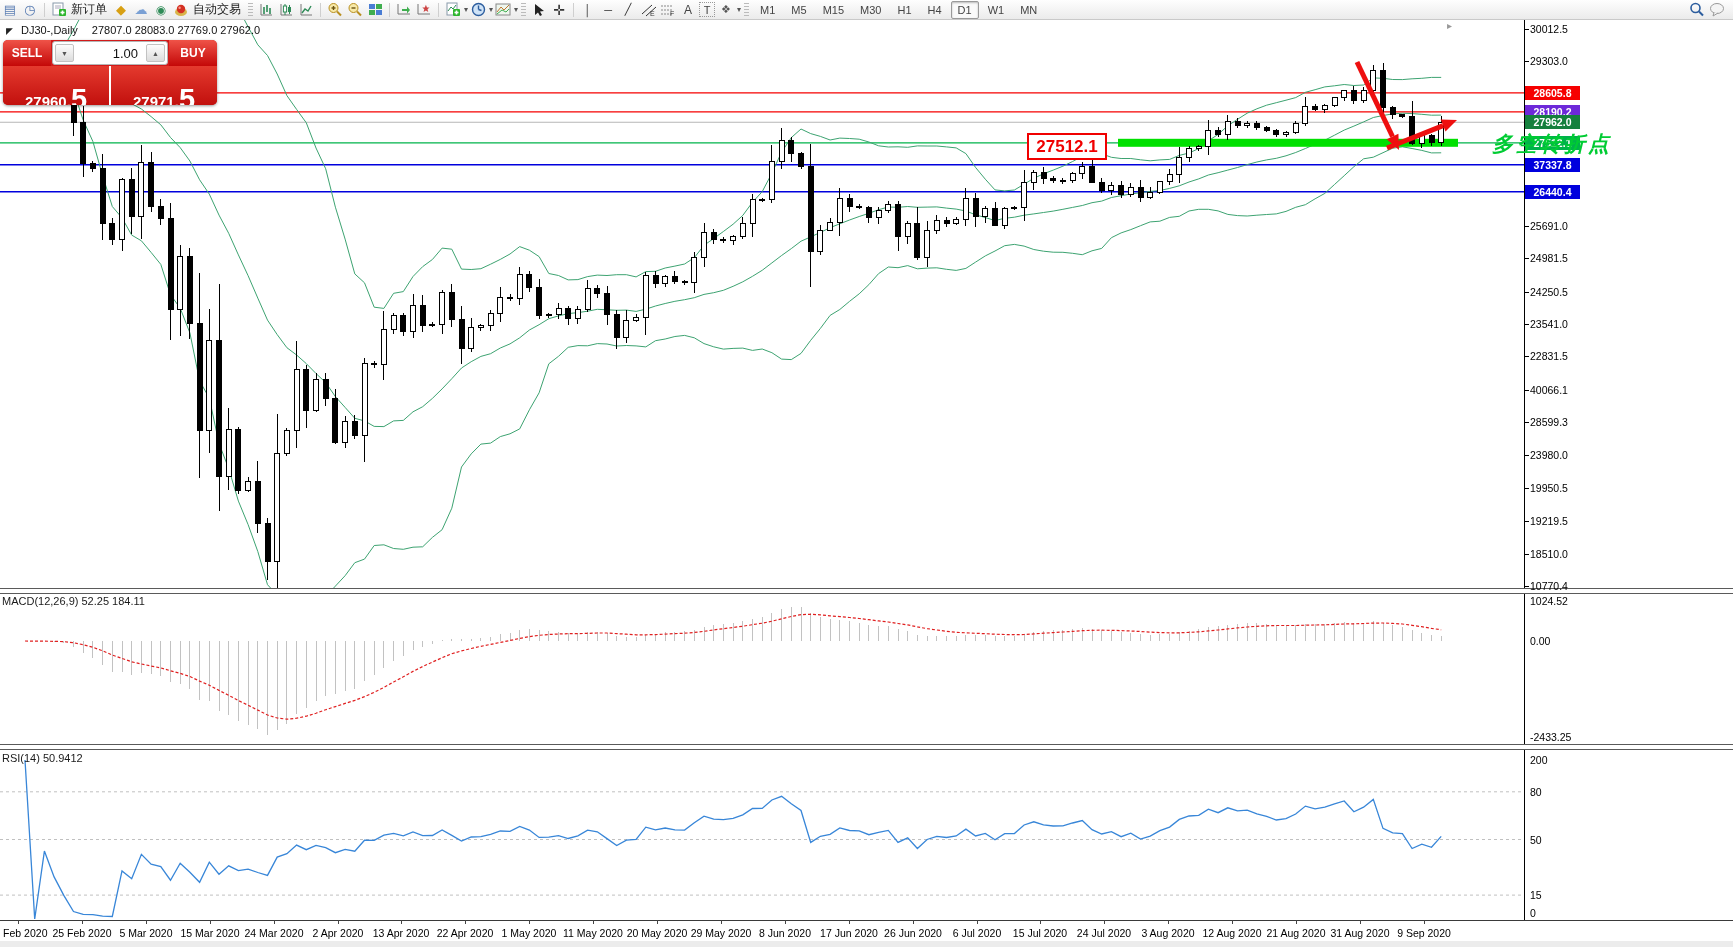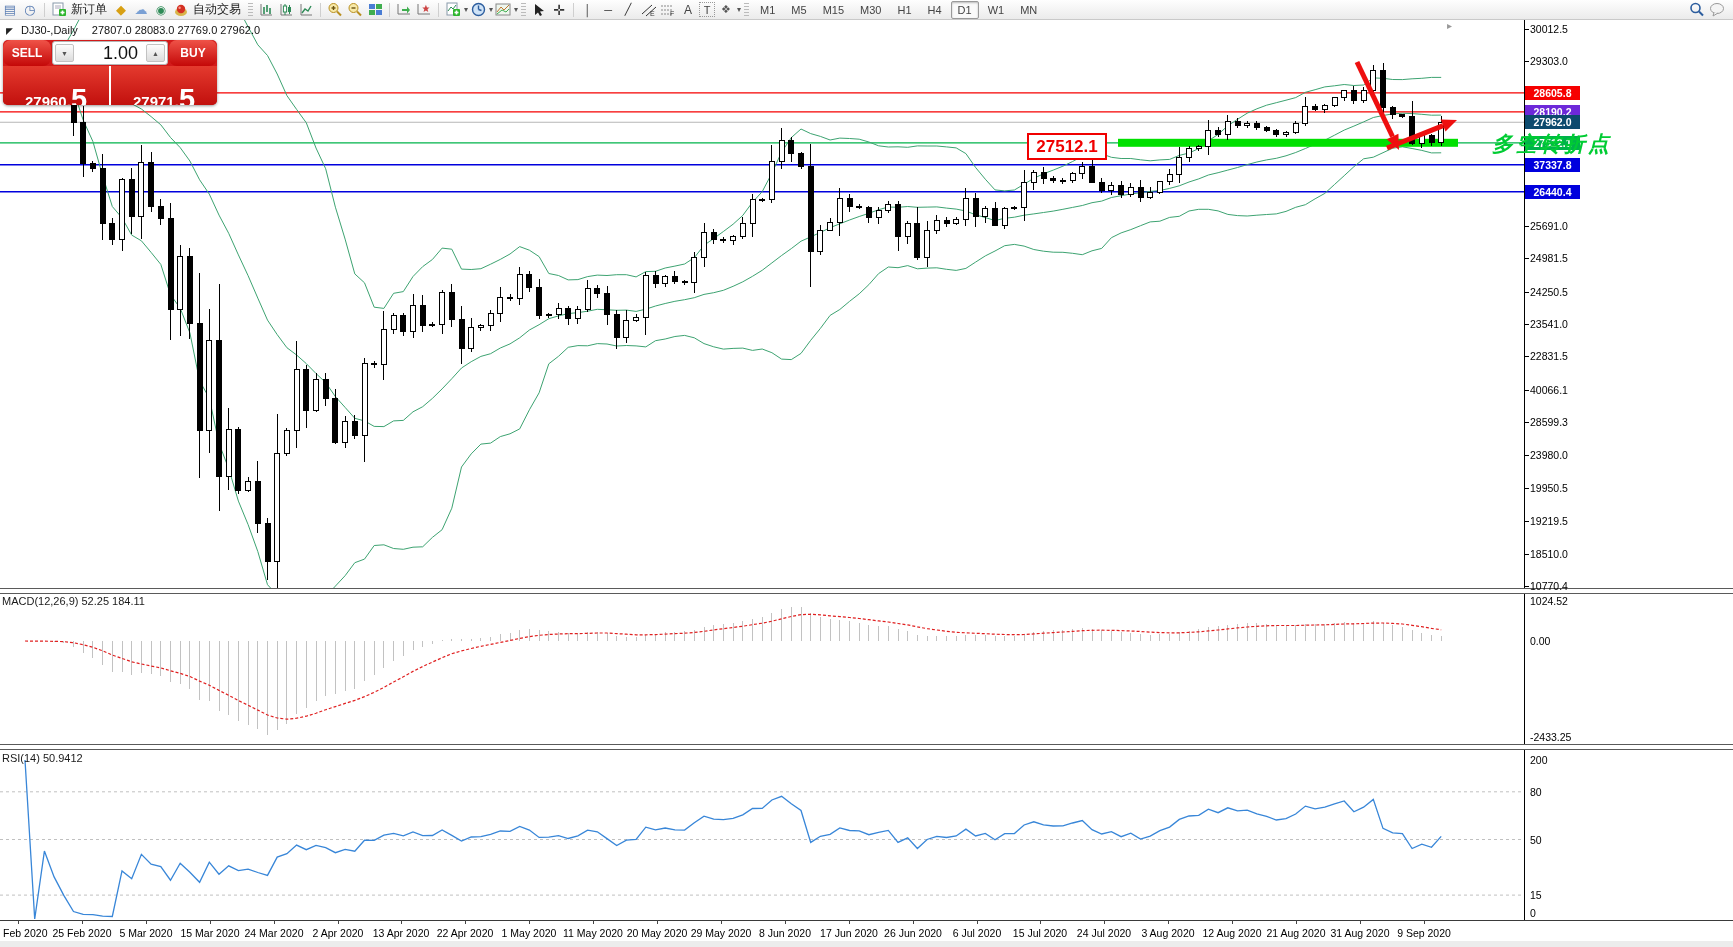--- a/index.html
+++ b/index.html
@@ -30,7 +30,7 @@
     border-radius:5px;box-shadow:0 1px 3px rgba(0,0,0,.4);overflow:hidden;background:#d21a1a;}
   #tp-row1{position:absolute;left:0;top:0;width:214px;height:26px;display:flex;}
   .tp-btn{flex:0 0 48px;background:linear-gradient(#ef5348,#c40808);color:#fff;
-    font-size:12px;font-weight:bold;display:flex;align-items:center;justify-content:center;border-radius:8px;}
+    font-size:12px;font-weight:bold;display:flex;align-items:center;justify-content:center;}
   #tp-vol{flex:1;background:#fff;border:1px solid #b5b5b5;border-radius:3px;margin:1px;
     display:flex;align-items:stretch;}
   #tp-vol .spin{width:17px;background:linear-gradient(#fdfdfd,#dcdcdc);border:1px solid #c2c2c2;

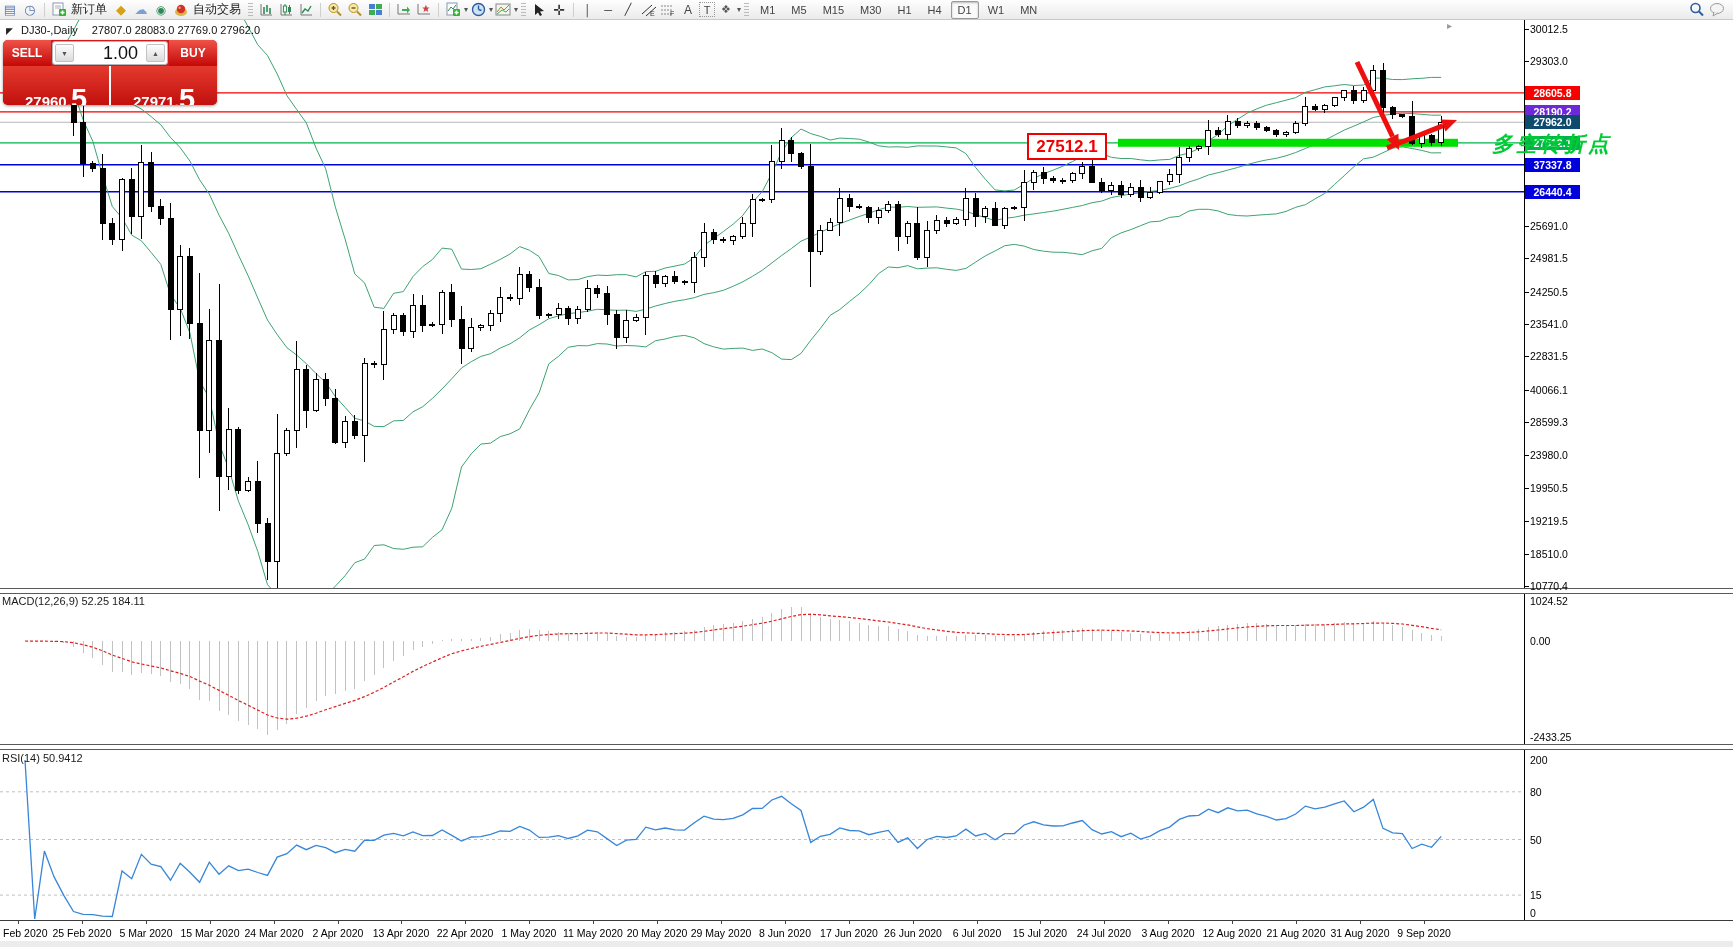--- a/index.html
+++ b/index.html
@@ -36,7 +36,7 @@
   #tp-vol .spin{width:17px;background:linear-gradient(#fdfdfd,#dcdcdc);border:1px solid #c2c2c2;
     border-radius:2px;margin:2px;font-size:7px;color:#555;display:flex;align-items:center;justify-content:center;}
   #tp-vol .val{flex:1;display:flex;align-items:center;justify-content:flex-end;padding-right:6px;
-    font-size:18px;color:#111;}
+    font-size:13px;color:#111;}
   #tp-row2{position:absolute;left:0;top:26px;width:214px;height:49px;display:flex;justify-content:space-between;}
   .tp-price{flex:1;background:linear-gradient(#e43a2e,#b90505);color:#fff;display:flex;
     align-items:flex-end;justify-content:center;padding-bottom:3px;}

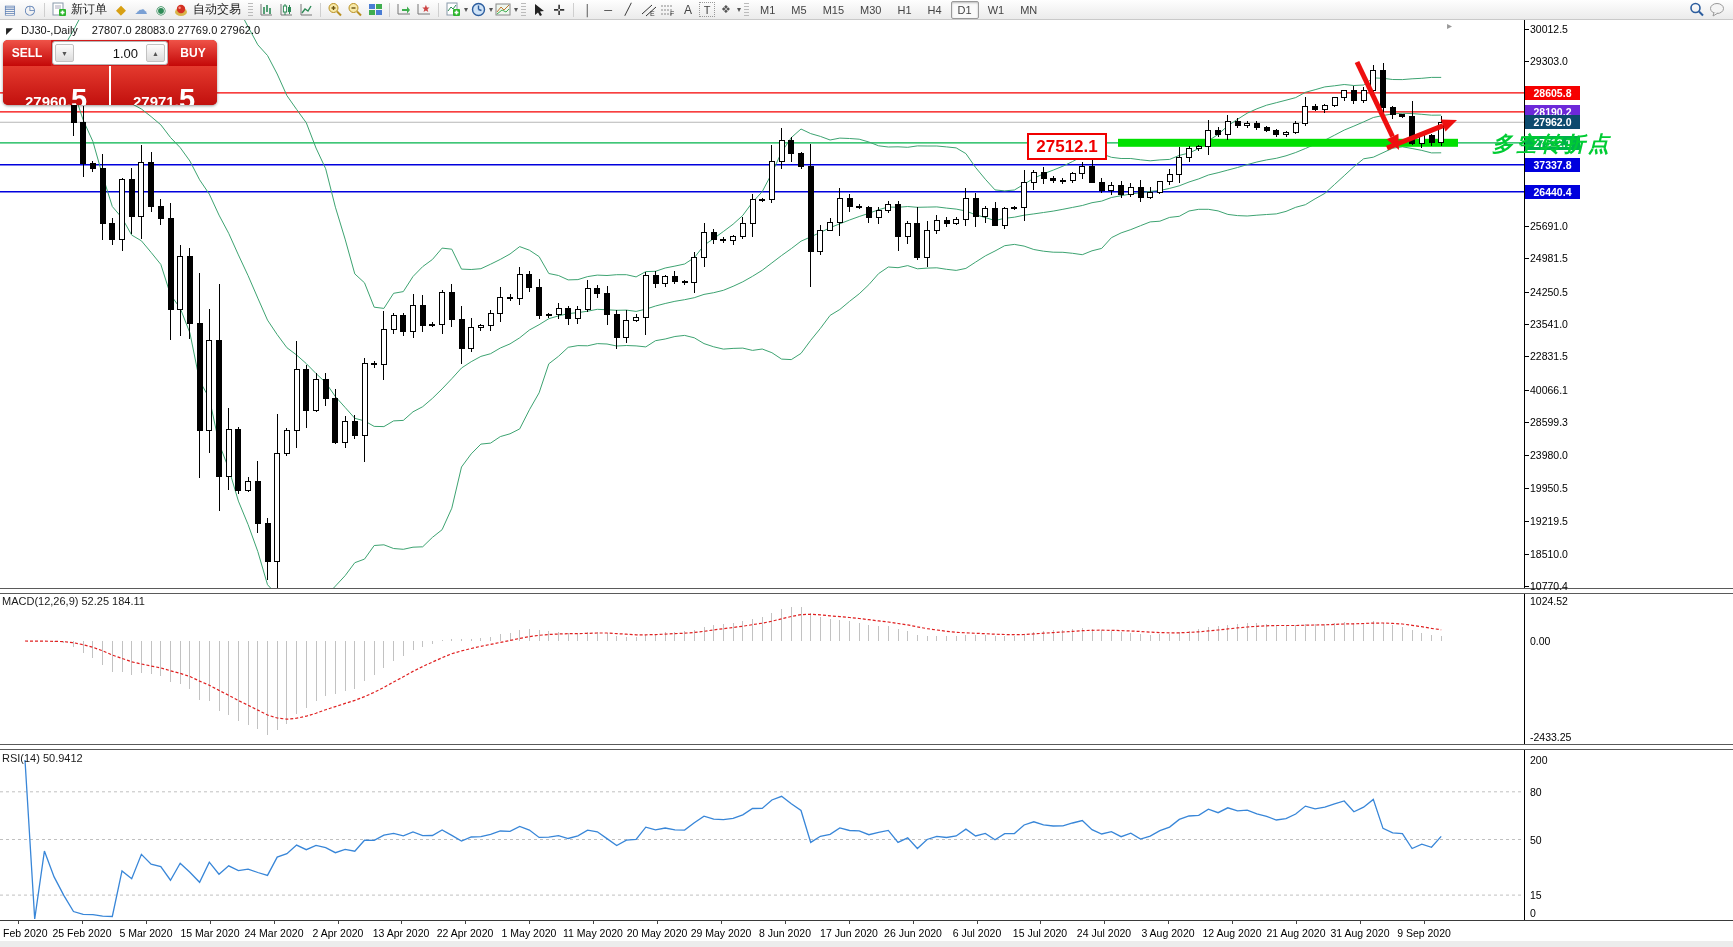--- a/index.html
+++ b/index.html
@@ -805,7 +805,7 @@
       <div class="y-tick" style="top:580px">10770.4</div>
       <div class="badge" style="top:86px;background:#f60000">28605.8</div>
       <div class="badge" style="top:105px;background:#6d28d9">28190.2</div>
-      <div class="badge" style="top:115px;background:#0c4a6e">27962.0</div>
+      <div class="badge" style="top:115px;background:#15803d">27962.0</div>
       <div class="badge" style="top:136px;background:#00b34a">27512.1</div>
       <div class="badge" style="top:158px;background:#0000dd">37337.8</div>
       <div class="badge" style="top:185px;background:#0000dd">26440.4</div>

